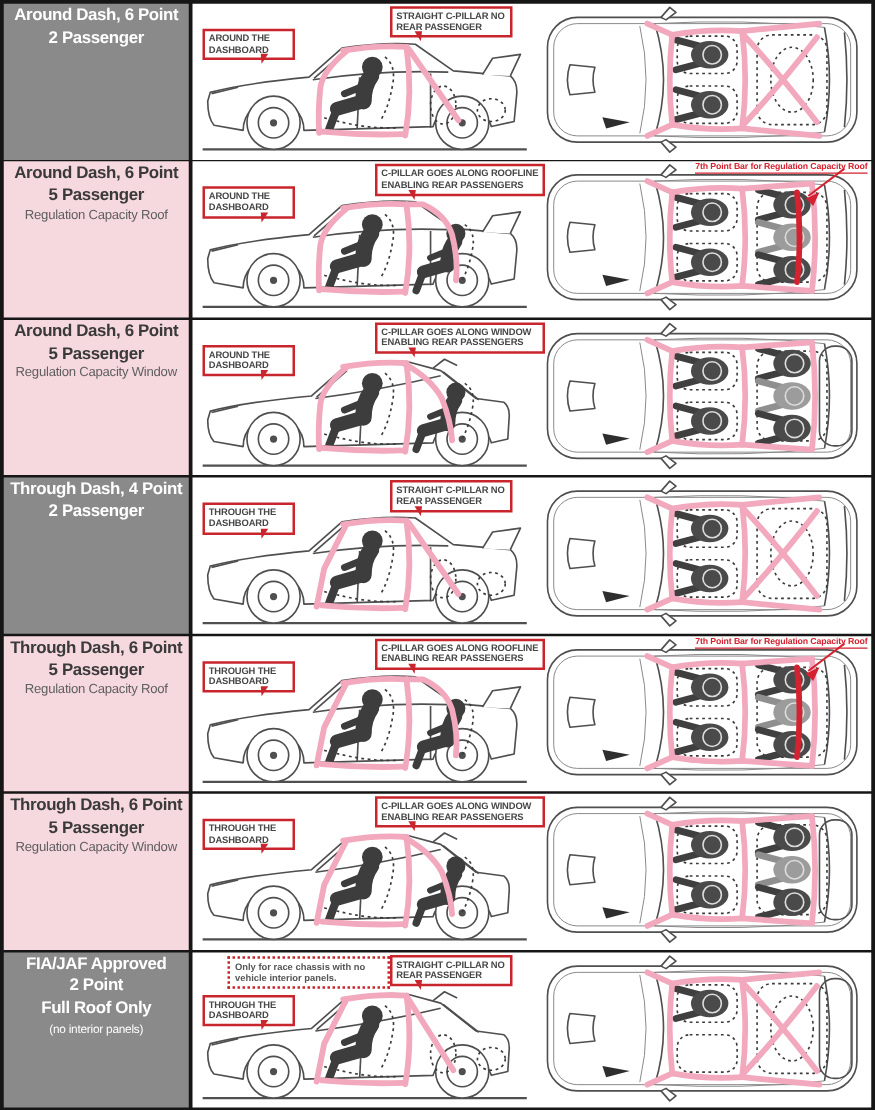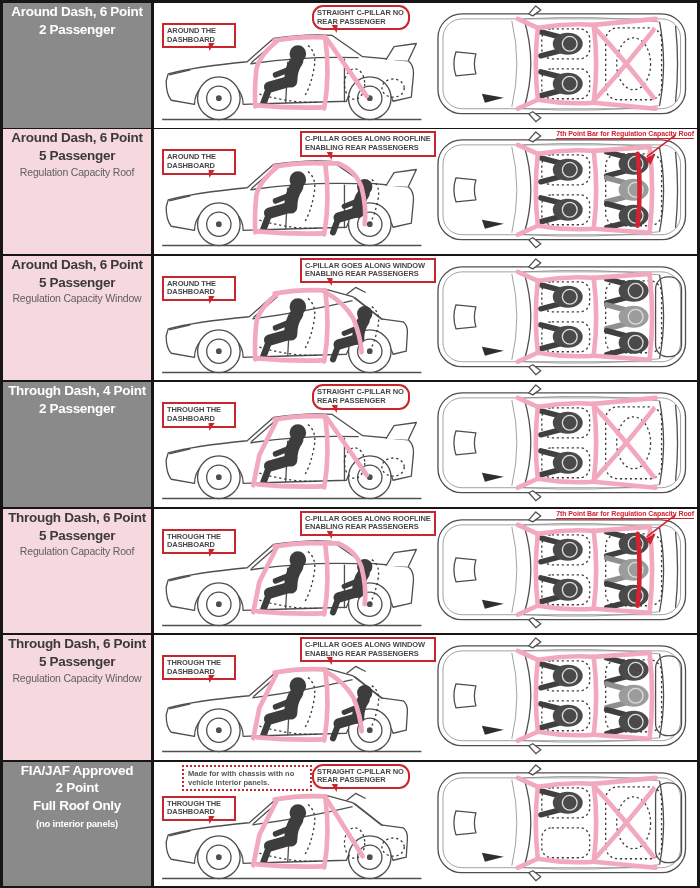--- a/index.html
+++ b/index.html
@@ -29,7 +29,7 @@
   .callout.dash::after{left:62%;}
   .callout.pillar{top:2px;}
   .callout.pillar::after{left:20%;transform:skewX(14deg);}
-  .pillar-straight{left:158px;width:88px;border-radius:11px;}
+  .pillar-straight{left:158px;width:88px;}
   .pillar-long{left:146px;width:126px;}
   .row-7 .callout.dash{top:34px;}
   .note-box{position:absolute;left:28px;top:3px;width:118px;background:#fff;

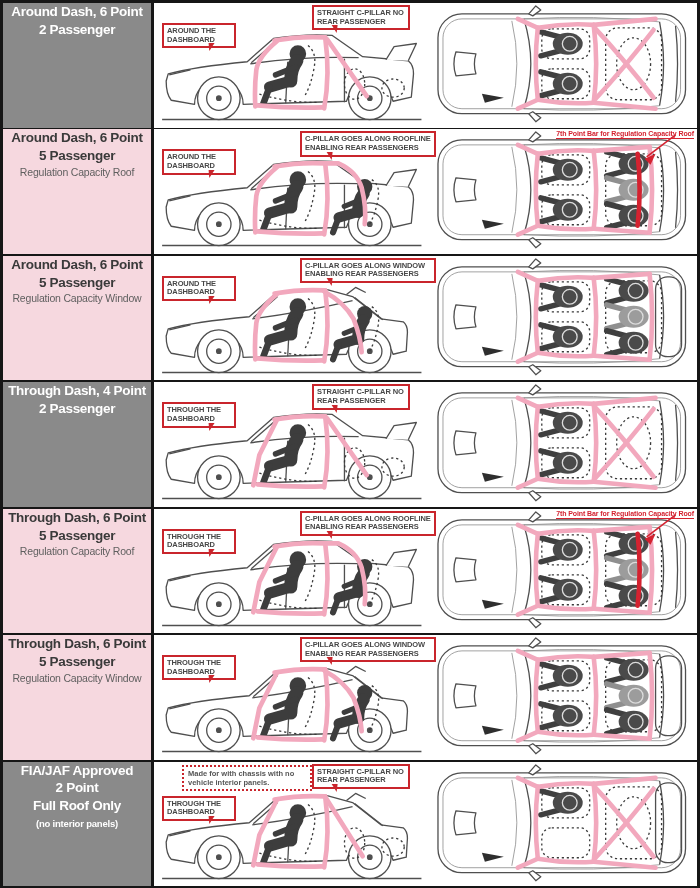--- a/index.html
+++ b/index.html
@@ -829,7 +829,7 @@
     <path d="M170,36 L206,93"></path>
   </g>
           </svg>
-        <div class="note-box">Made for with chassis with no vehicle interior panels.</div>
+        <div class="note-box">Only for race chassis with no vehicle interior panels.</div>
         <div class="callout dash">THROUGH THE DASHBOARD</div>
         <div class="callout pillar pillar-straight">STRAIGHT C-PILLAR NO REAR PASSENGER</div>
       </div>

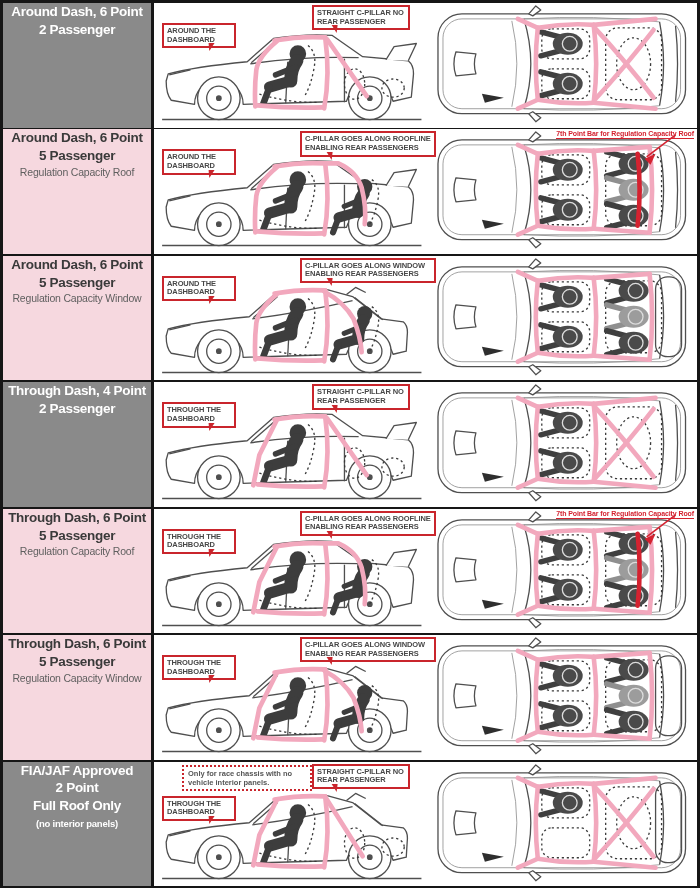--- a/index.html
+++ b/index.html
@@ -15,7 +15,7 @@
   .t1{font-weight:bold;font-size:13.5px;line-height:1.32;letter-spacing:-0.3px;white-space:nowrap;}
   .sub{font-size:10.5px;line-height:1.5;letter-spacing:-0.2px;white-space:nowrap;}
   .bg-pink .sub{color:var(--subtitle_on_pink,#5f5f5f);}
-  .sub-race{font-weight:bold;font-size:9.5px;color:var(--title_on_gray,#fff);margin-top:2px;}
+  .sub-race{font-weight:normal;font-size:9.5px;color:var(--title_on_gray,#fff);margin-top:2px;}
   .diagram-cell{background:var(--panel_white,#fff);position:relative;display:flex;min-width:0;}
   .side-view,.top-view{position:relative;flex:1 1 50%;min-width:0;}
   .side-view svg,.top-view svg{width:100%;height:100%;display:block;}

